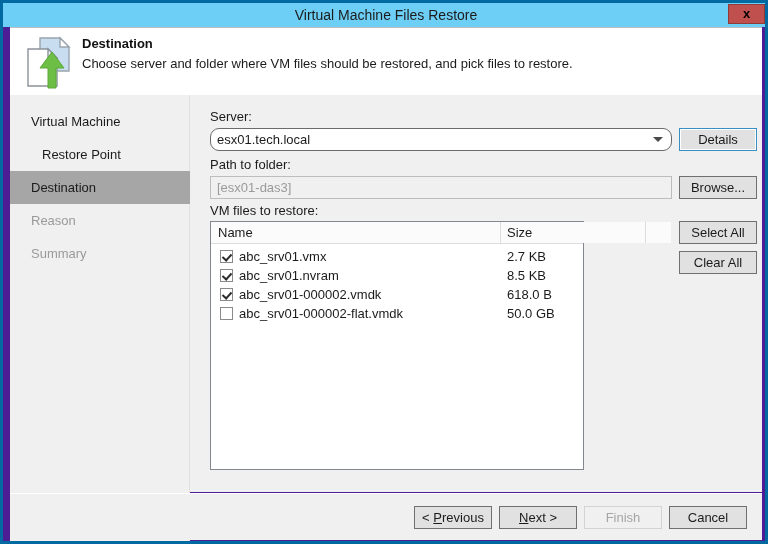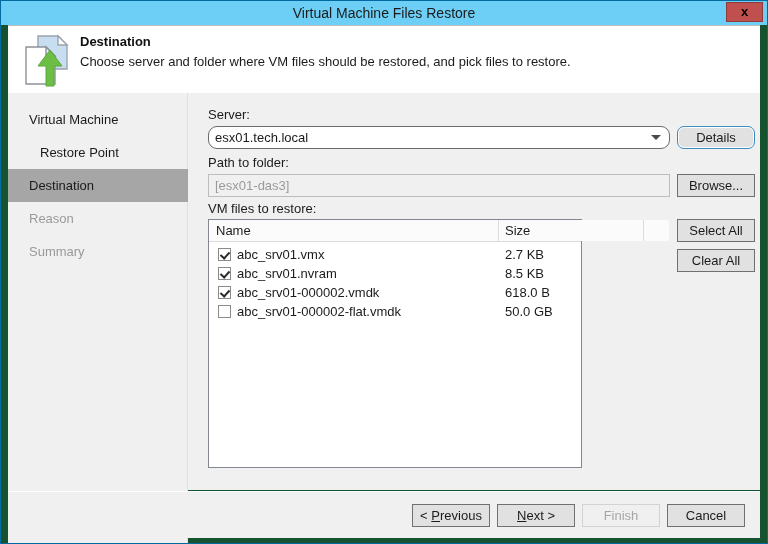--- a/index.html
+++ b/index.html
@@ -17,8 +17,8 @@
     width: 768px;
     height: 544px;
     box-sizing: border-box;
-    background: #14532d;
-    border: 1px solid #0369a1;
+    background: #4c1d95;
+    border: 3px solid #0369a1;
     overflow: hidden;
   }
 

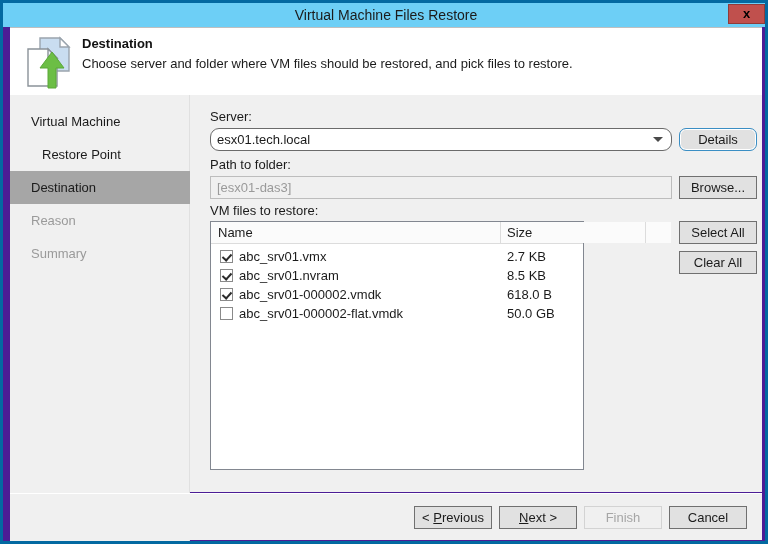--- a/index.html
+++ b/index.html
@@ -336,7 +336,7 @@
         <span>esx01.tech.local</span>
         <span class="chevron"></span>
       </div>
-      <div class="btn focused" style="left:489px; top:33px; width:78px;border-radius:7px;">Details</div>
+      <div class="btn focused" style="left:489px; top:33px; width:78px;">Details</div>
 
       <div class="field-label" style="left:20px; top:62px;">Path to folder:</div>
       <div class="textbox-disabled" style="left:20px; top:81px; width:462px;" placeholder="[esx01-das3]">[esx01-das3]</div>

